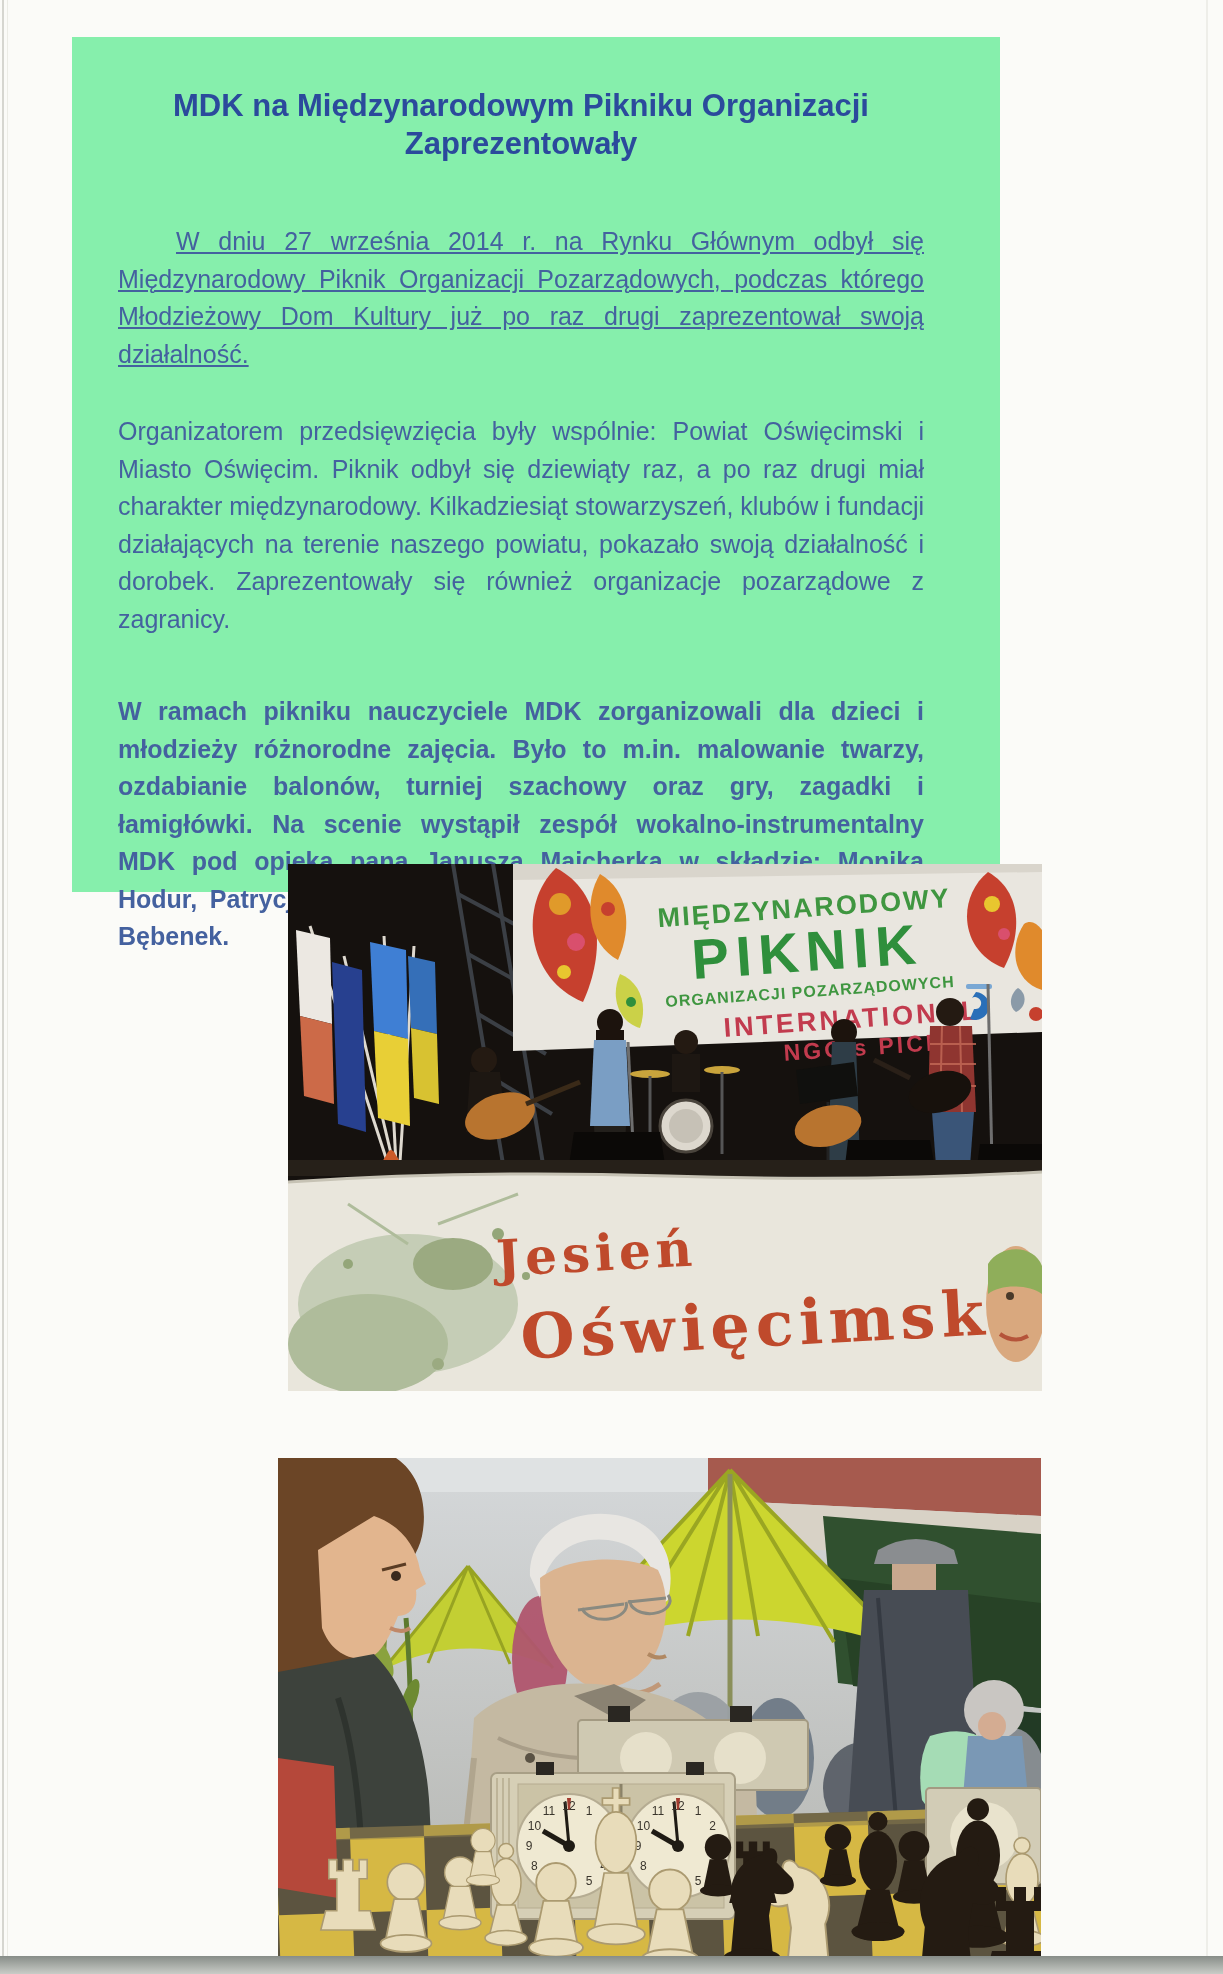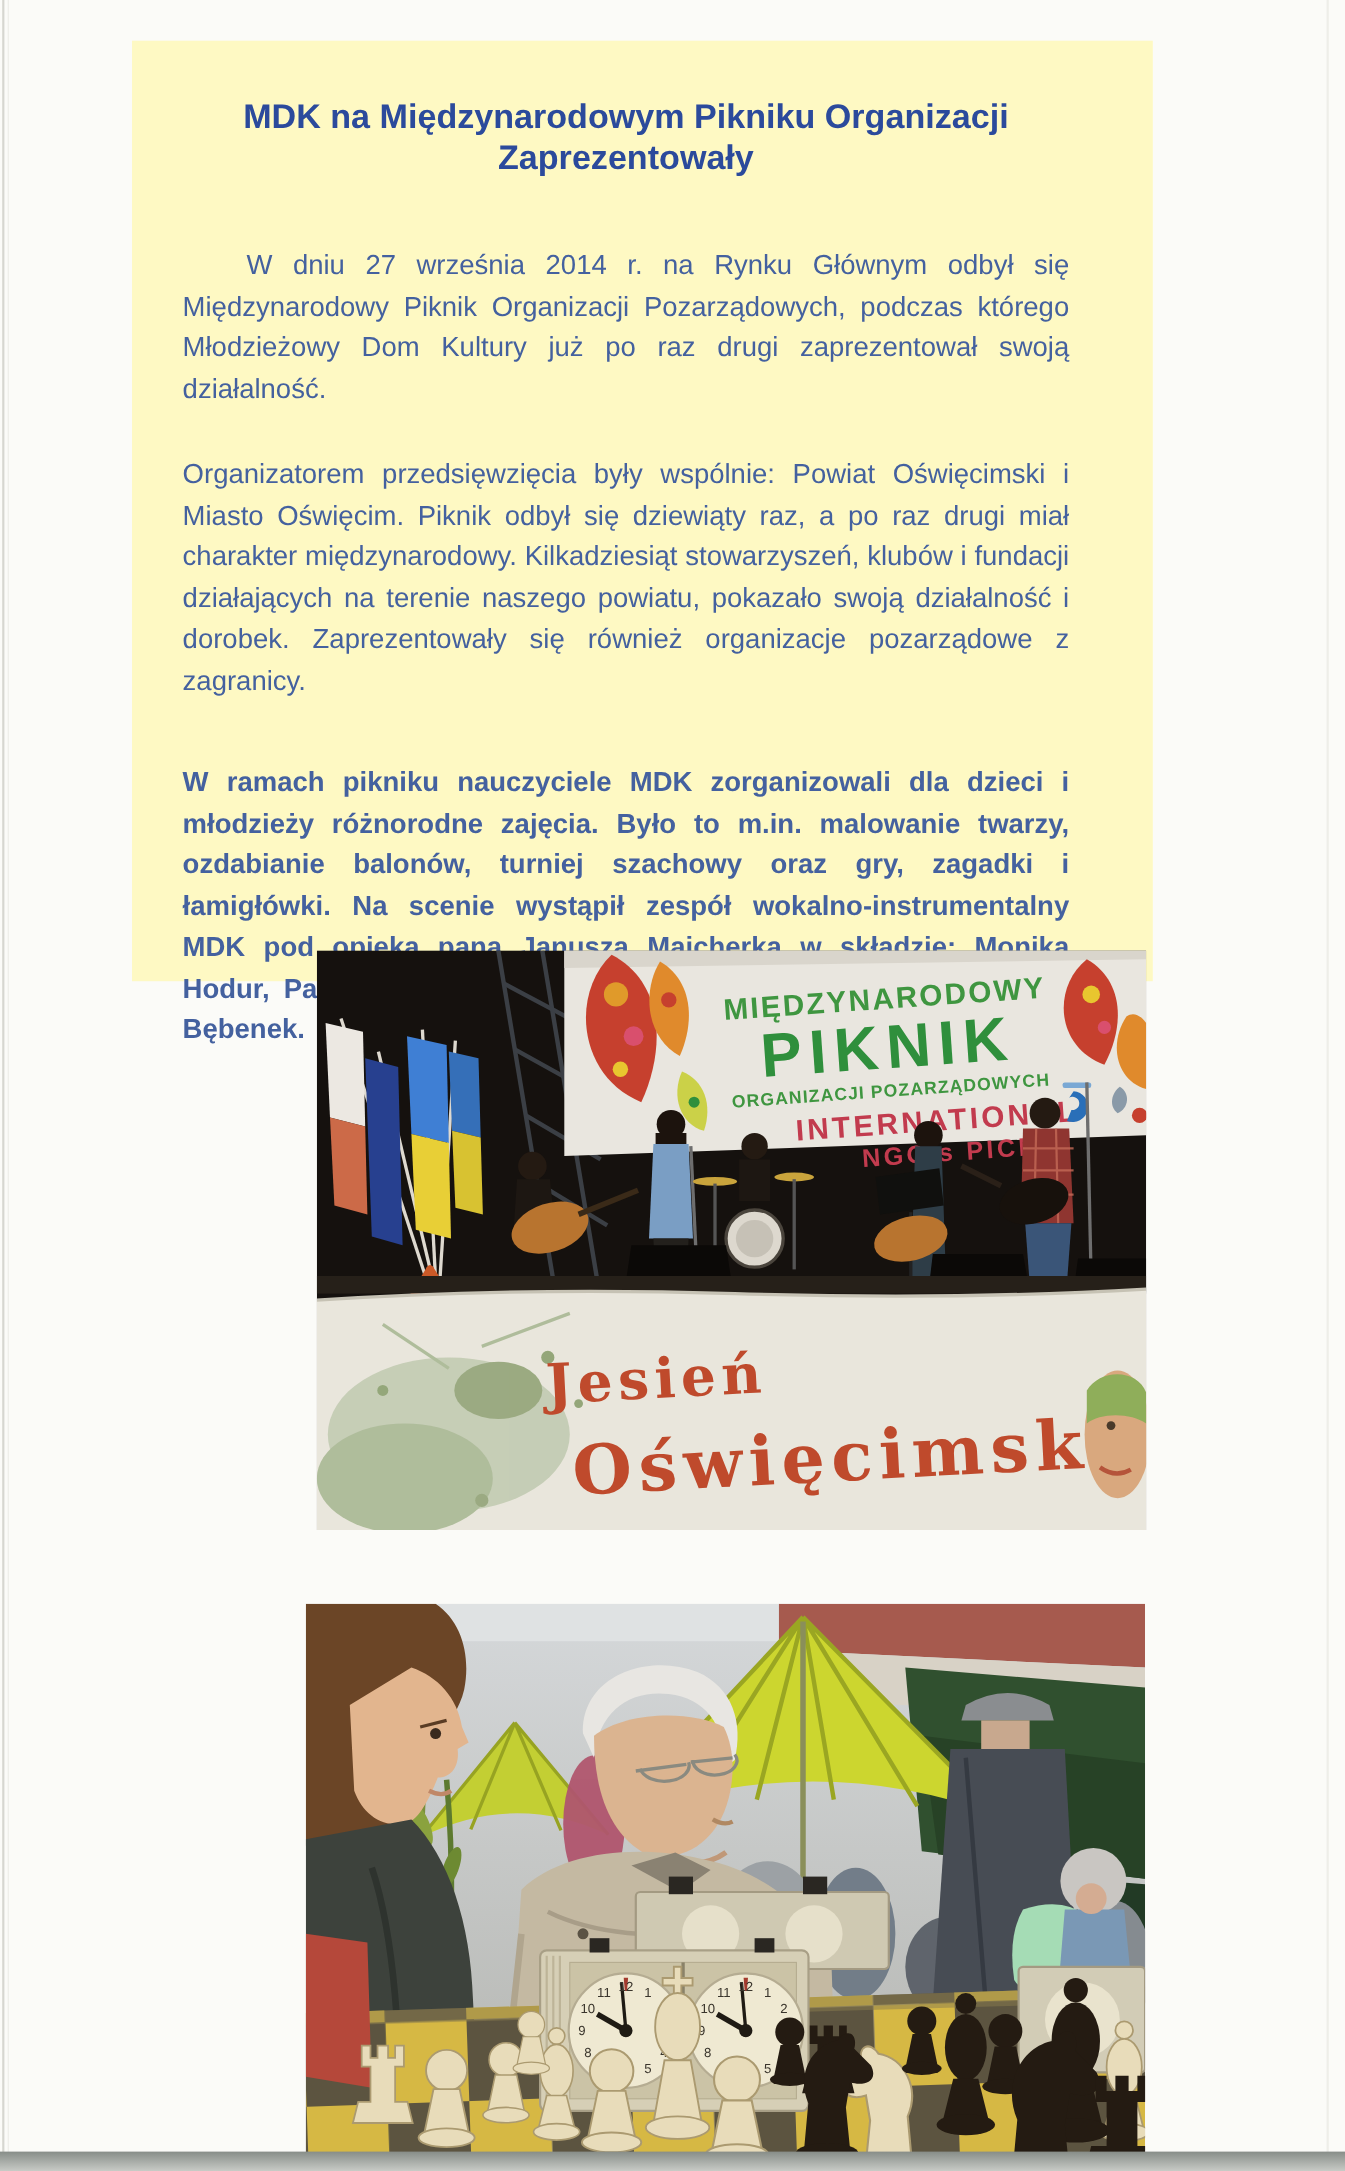--- a/index.html
+++ b/index.html
@@ -16,8 +16,7 @@
     background:linear-gradient(#878d88,#c9ccc7);}
   .pink-panel{
     position:absolute;left:72px;top:37px;width:928px;height:855px;
-    background:#fef9c3;
-    margin-left:48px;
+    background:#86efac;
   }
   .article-title{
     position:absolute;left:46px;right:76px;top:50px;margin:0;

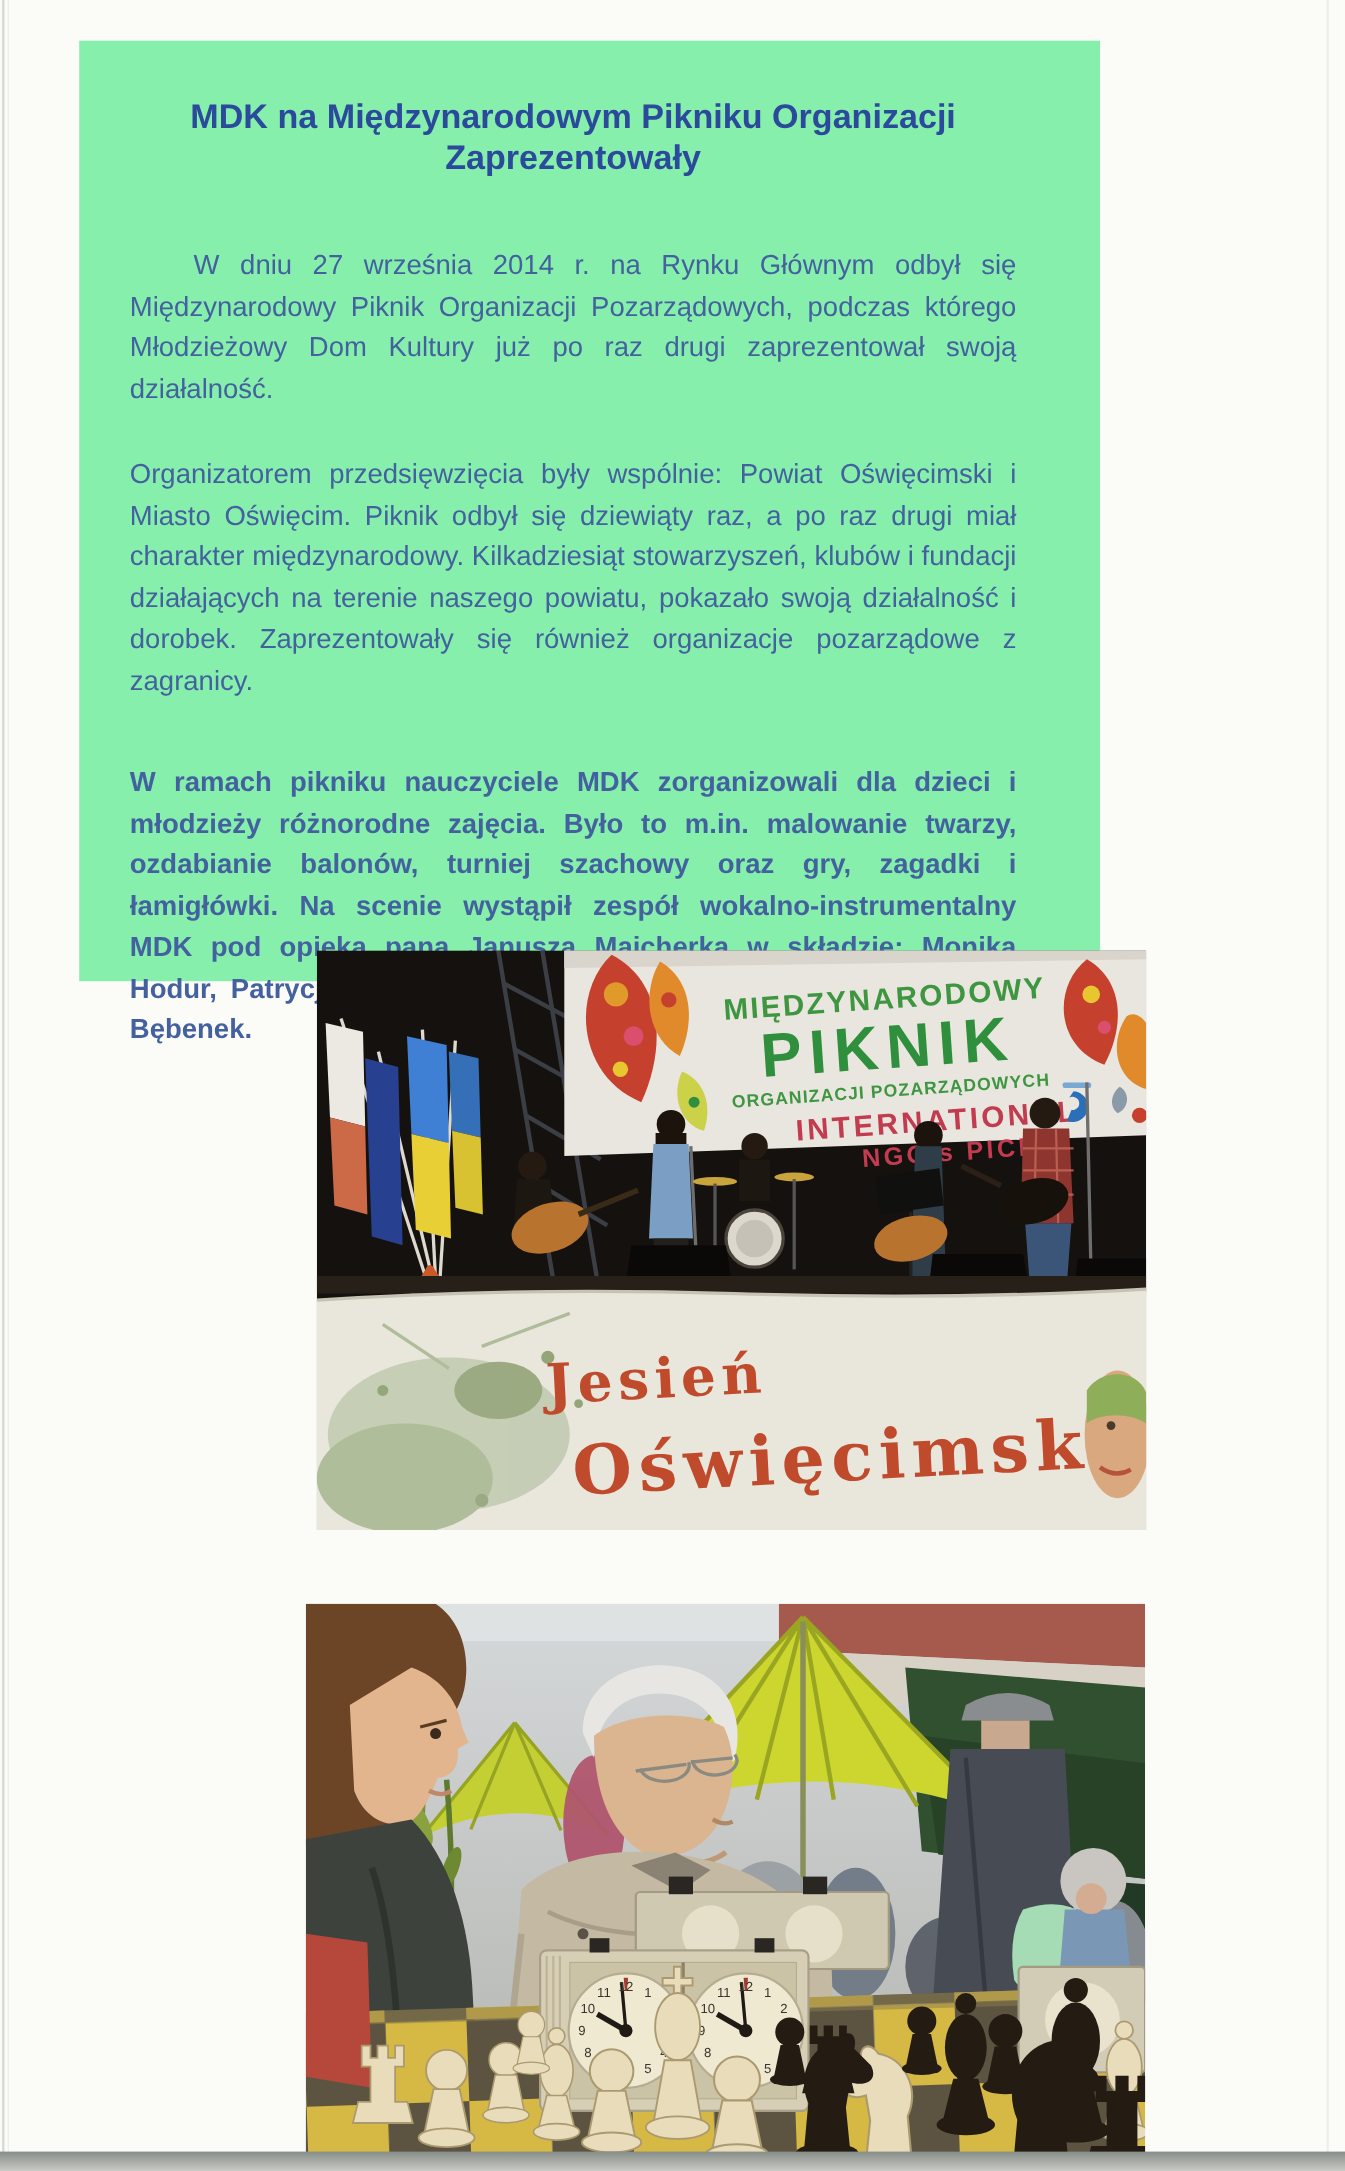--- a/index.html
+++ b/index.html
@@ -27,7 +27,7 @@
     color:#44619f;font-size:25px;line-height:37.5px;
     text-align:justify;
   }
-  .p1{top:186px;text-indent:58px;}
+  .p1{top:186px;text-indent:58px;text-decoration:underline;}
   .p2{top:376px;}
   .p3{top:551px;}
   .p4{top:656px;font-weight:bold;}

